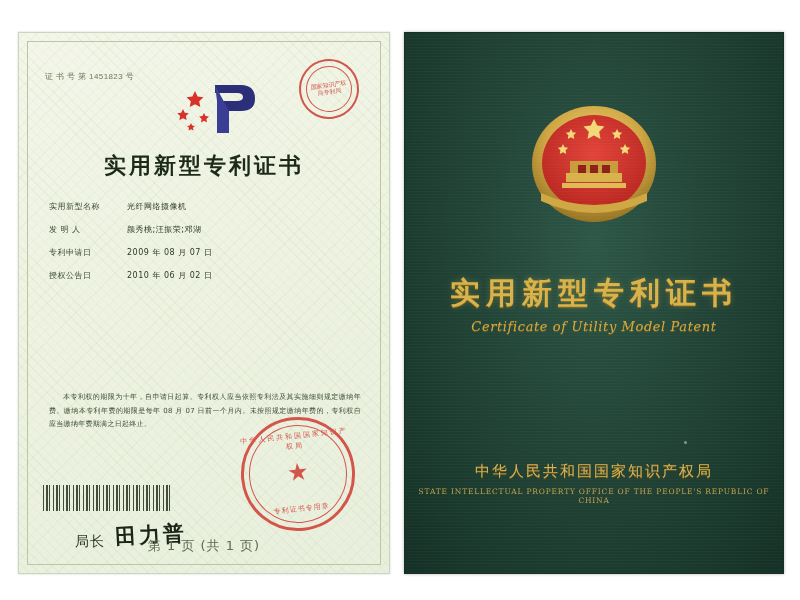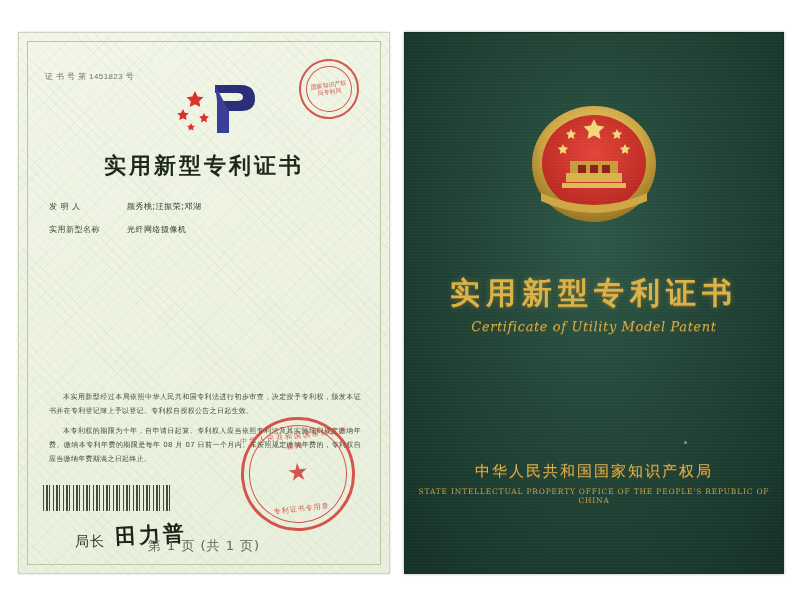--- a/index.html
+++ b/index.html
@@ -354,12 +354,12 @@
 
     <div class="fields">
       <div class="field-row">
+        <span class="field-label">实用新型名称</span>
+        <span class="field-value">光纤网络摄像机</span>
+      </div>
+      <div class="field-row">
         <span class="field-label">发 明 人</span>
         <span class="field-value">颜秀桃;汪振荣;邓湖</span>
-      </div>
-      <div class="field-row">
-        <span class="field-label">实用新型名称</span>
-        <span class="field-value">光纤网络摄像机</span>
       </div>
     </div>
 

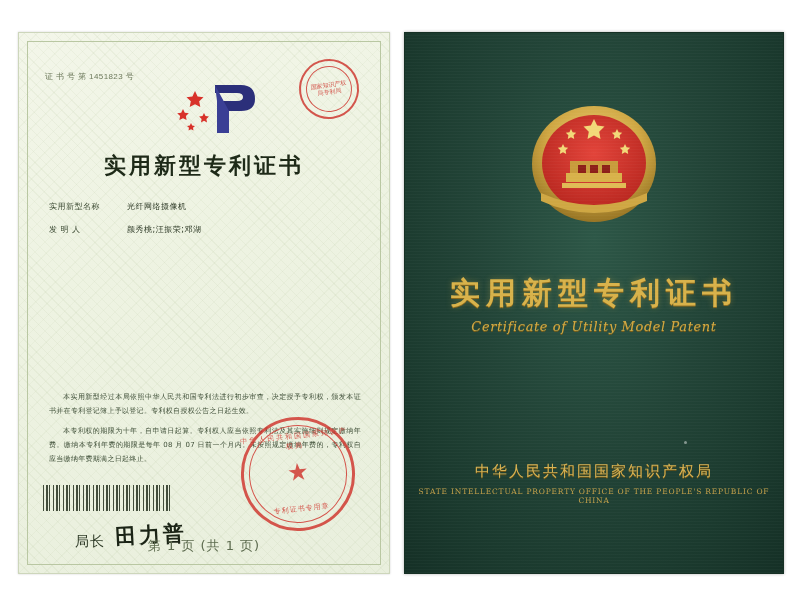--- a/index.html
+++ b/index.html
@@ -360,6 +360,10 @@
       <div class="field-row">
         <span class="field-label">发 明 人</span>
         <span class="field-value">颜秀桃;汪振荣;邓湖</span>
+      </div>
+      <div class="field-row">
+        <span class="field-label">专利申请日</span>
+        <span class="field-value">2009 年 08 月 07 日</span>
       </div>
     </div>
 

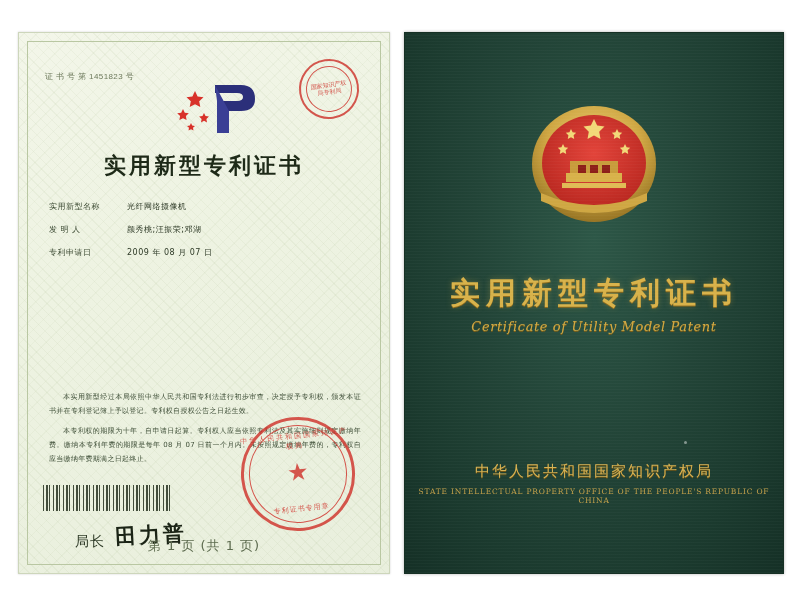--- a/index.html
+++ b/index.html
@@ -365,6 +365,10 @@
         <span class="field-label">专利申请日</span>
         <span class="field-value">2009 年 08 月 07 日</span>
       </div>
+      <div class="field-row">
+        <span class="field-label">授权公告日</span>
+        <span class="field-value">2010 年 06 月 02 日</span>
+      </div>
     </div>
 
     <div class="body-text">

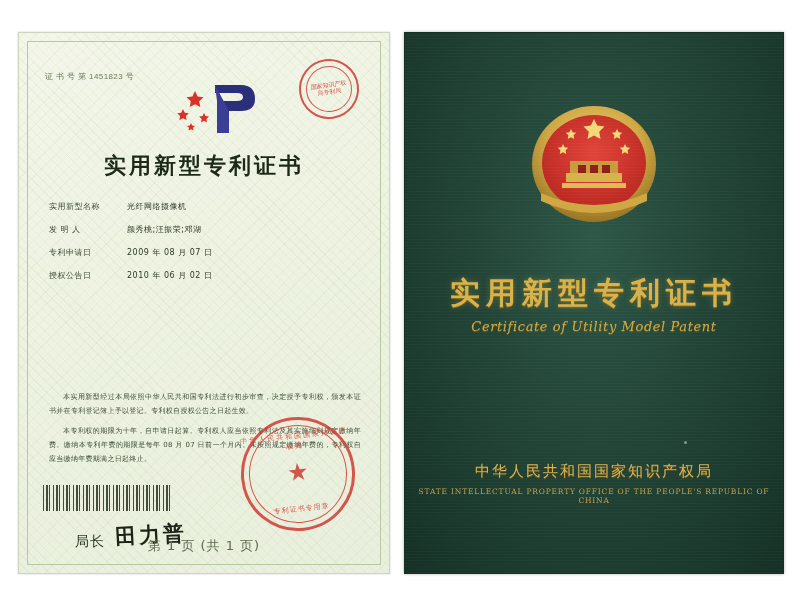--- a/index.html
+++ b/index.html
@@ -372,7 +372,6 @@
     </div>
 
     <div class="body-text">
-      <p>本实用新型经过本局依照中华人民共和国专利法进行初步审查，决定授予专利权，颁发本证书并在专利登记簿上予以登记。专利权自授权公告之日起生效。</p>
       <p>本专利权的期限为十年，自申请日起算。专利权人应当依照专利法及其实施细则规定缴纳年费。缴纳本专利年费的期限是每年 08 月 07 日前一个月内。未按照规定缴纳年费的，专利权自应当缴纳年费期满之日起终止。</p>
     </div>
 

